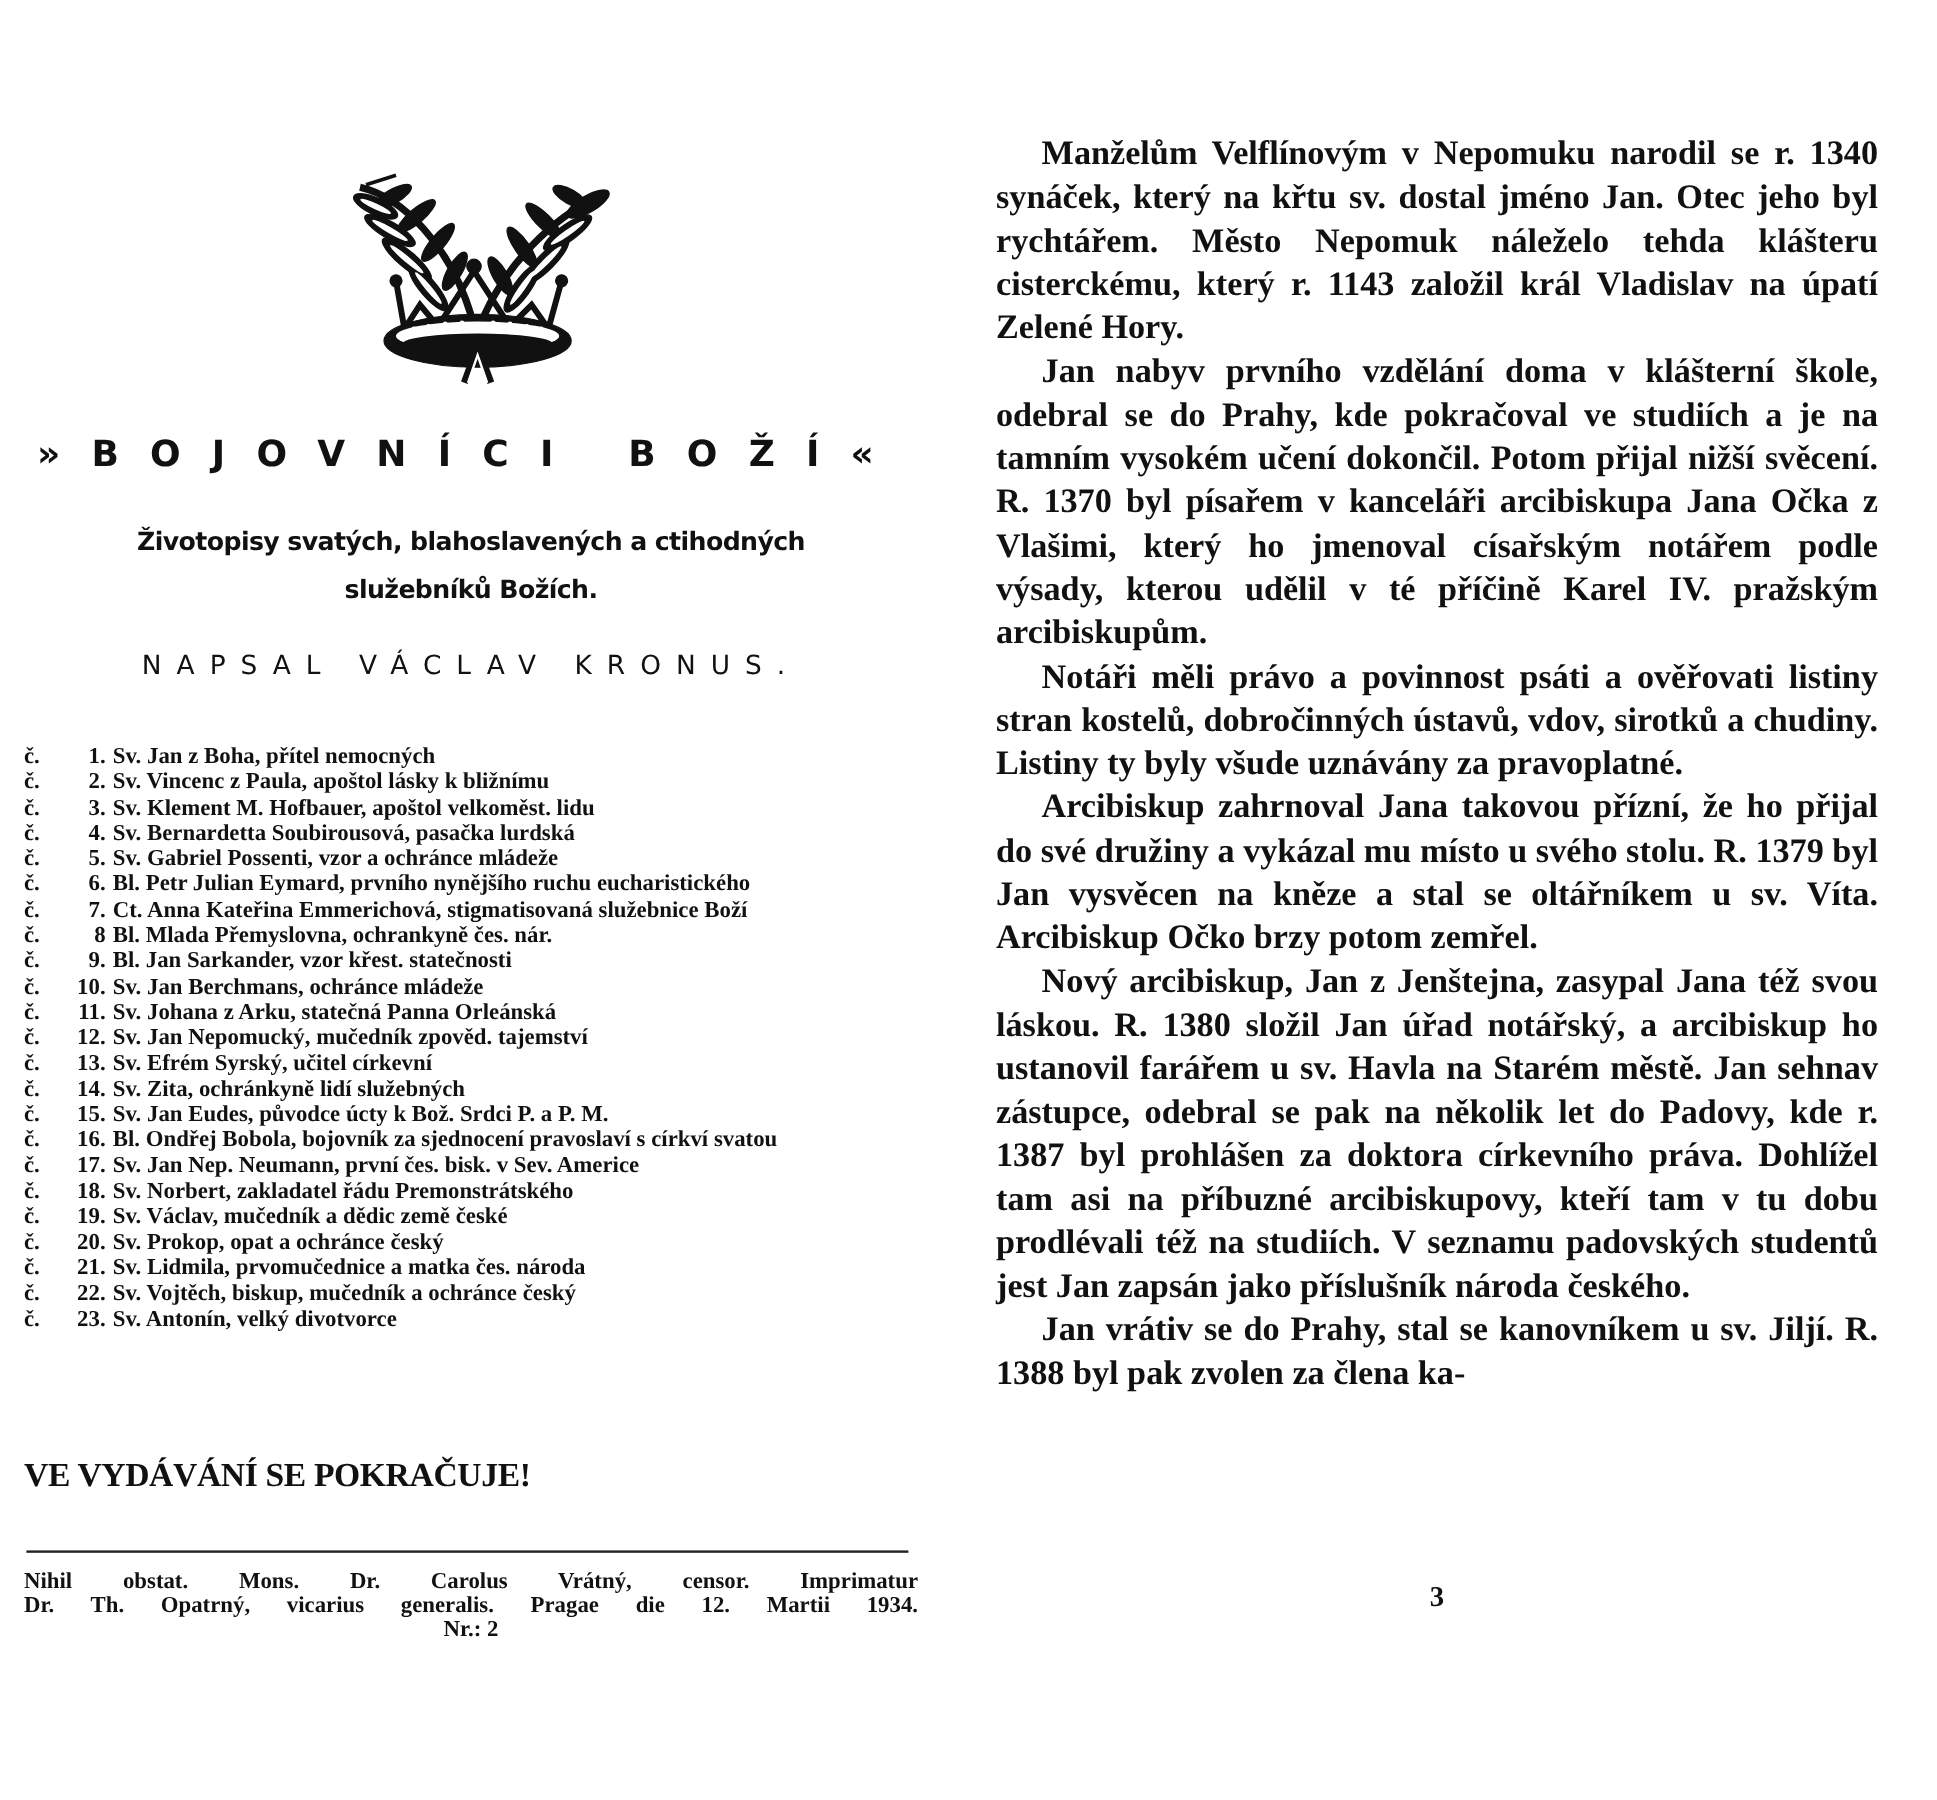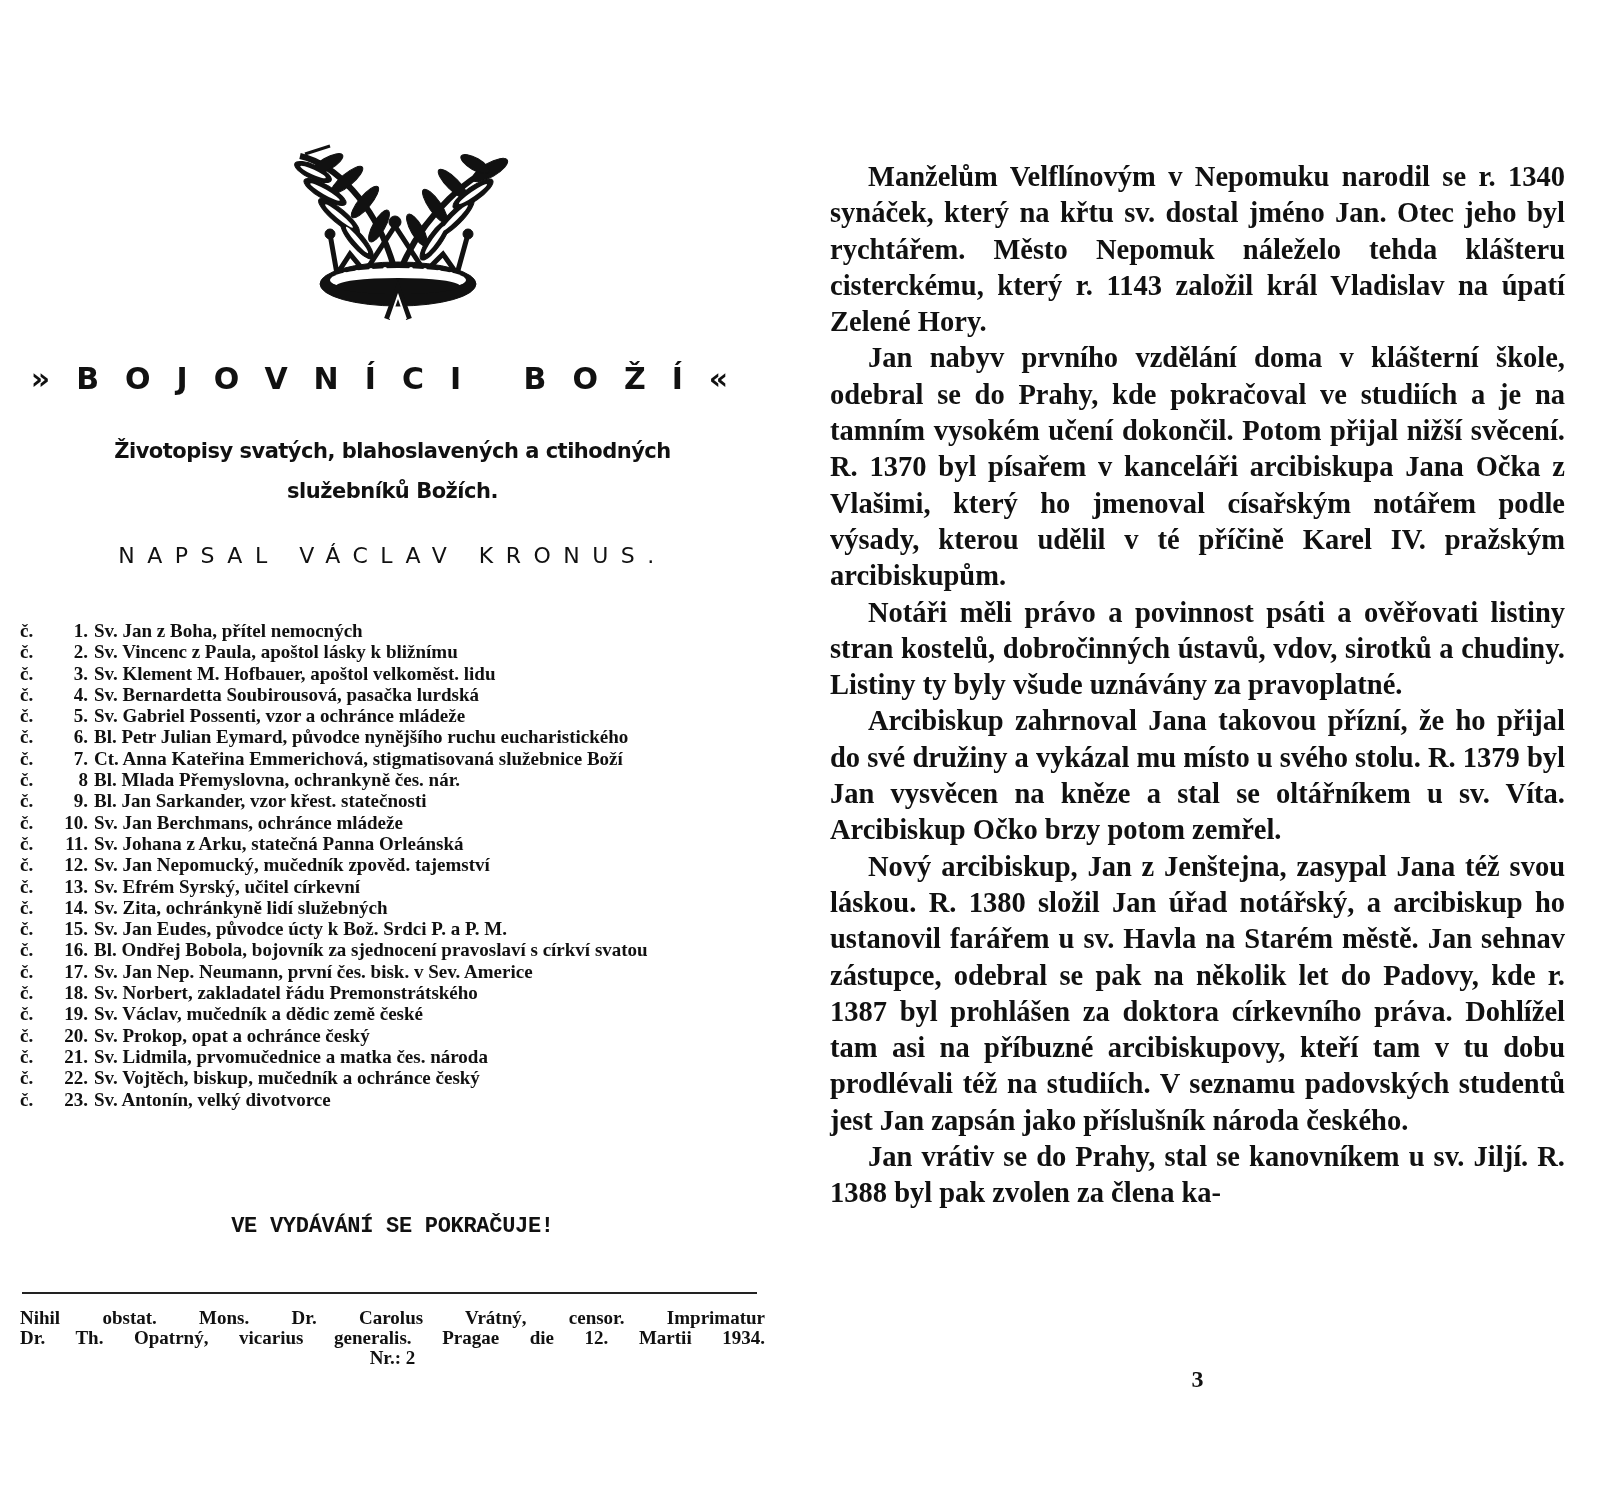--- a/index.html
+++ b/index.html
@@ -11,7 +11,7 @@
     position: absolute; left: 20px; top: 16px; width: 745px; height: 1500px;
   }
   .page-right {
-    position: absolute; left: 830px; top: 0; width: 735px; height: 1336px; margin-top: 48px;
+    position: absolute; left: 830px; top: 0; width: 735px; height: 1336px;
   }
   .emblem {
     position: absolute; left: 255px; top: 118px; width: 245px; height: 190px;

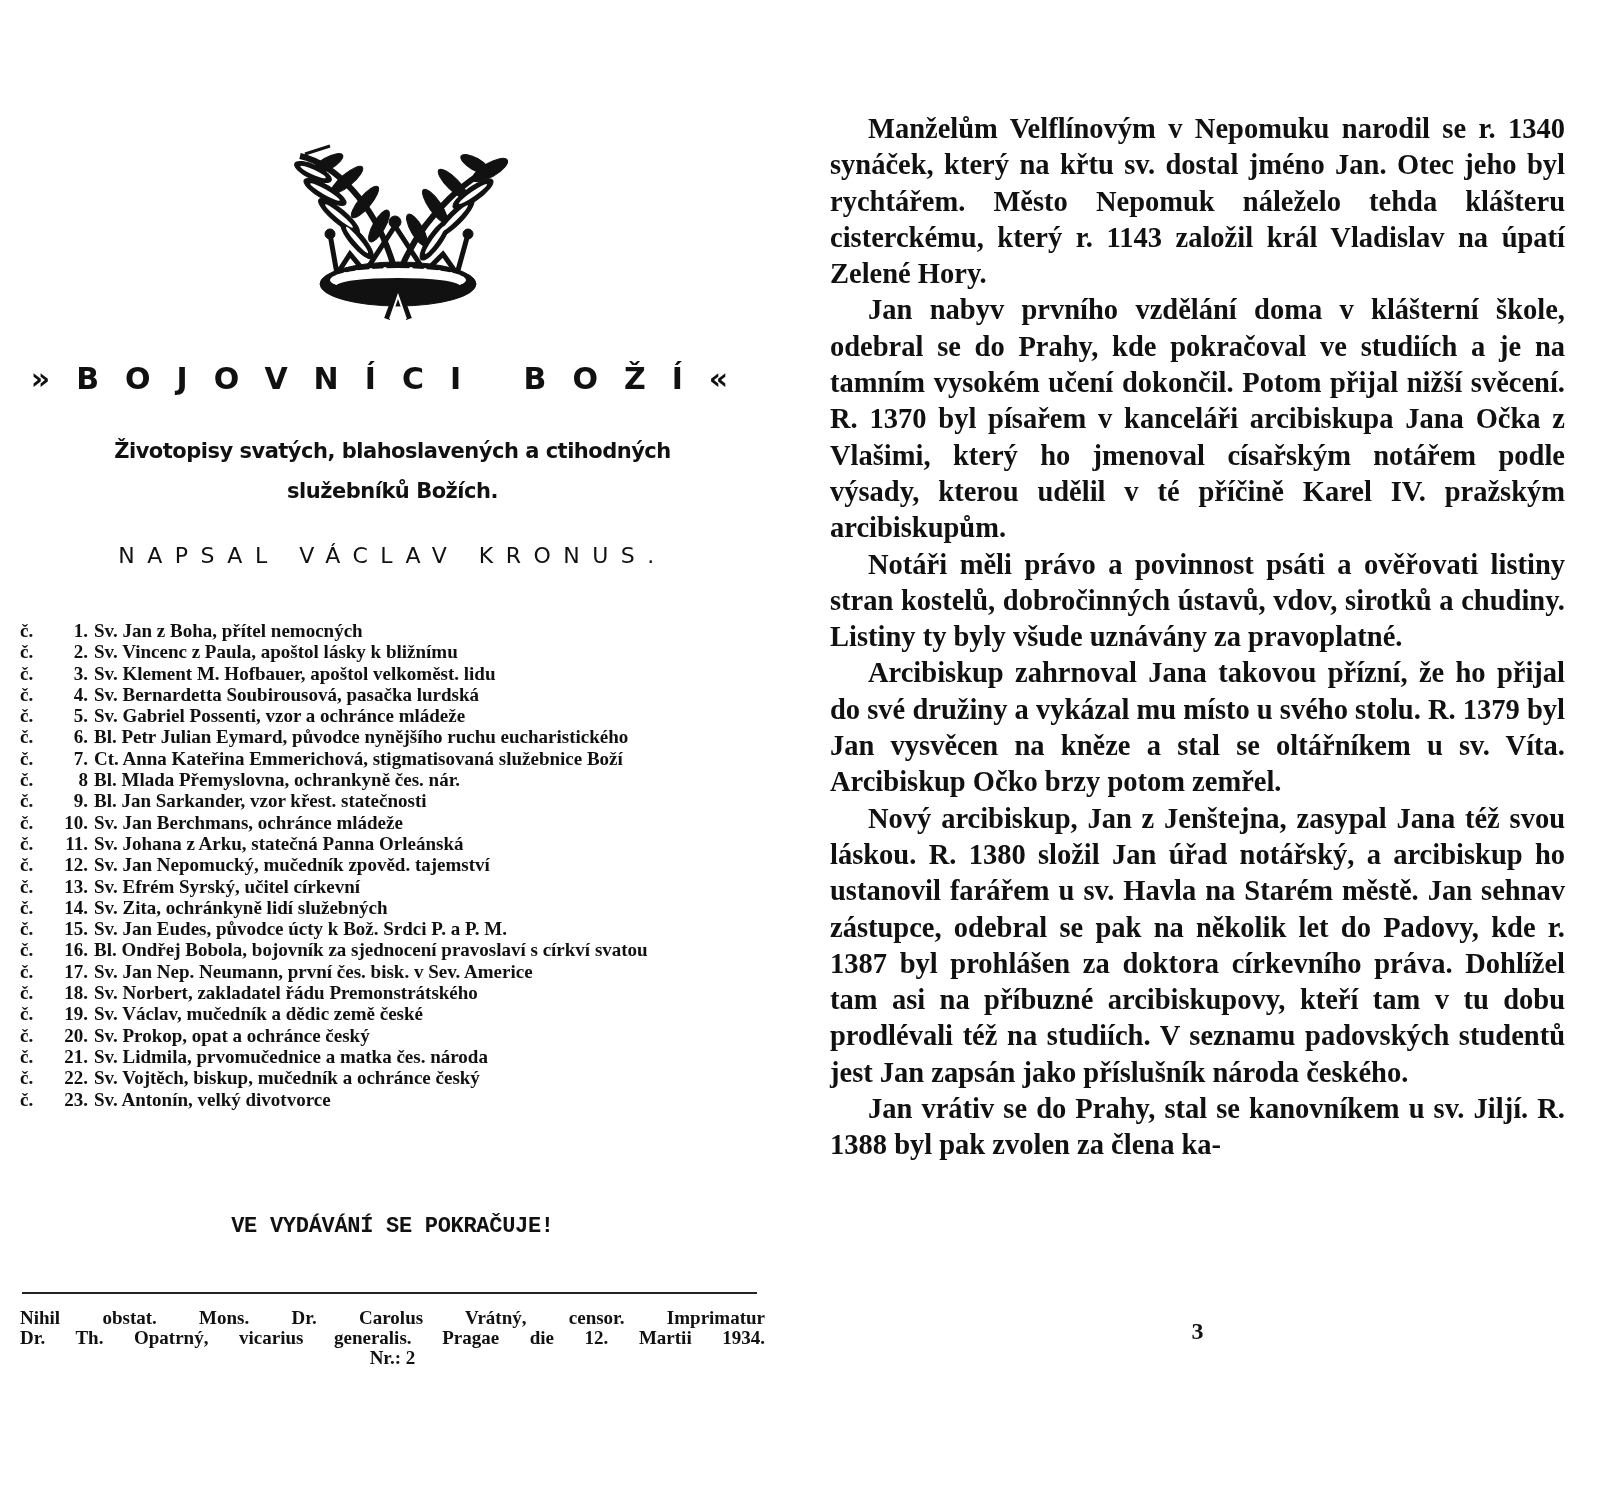--- a/index.html
+++ b/index.html
@@ -177,7 +177,7 @@
       <li>
         <span class="vol-prefix">č.</span>
         <span class="vol-num">6.</span>
-        <span class="vol-text">Bl. Petr Julian Eymard, původce nynějšího ruchu eucharistického</span>
+        <span class="vol-text">Bl. Petr Julian Eymard, prvního nynějšího ruchu eucharistického</span>
       </li>
       <li>
         <span class="vol-prefix">č.</span>

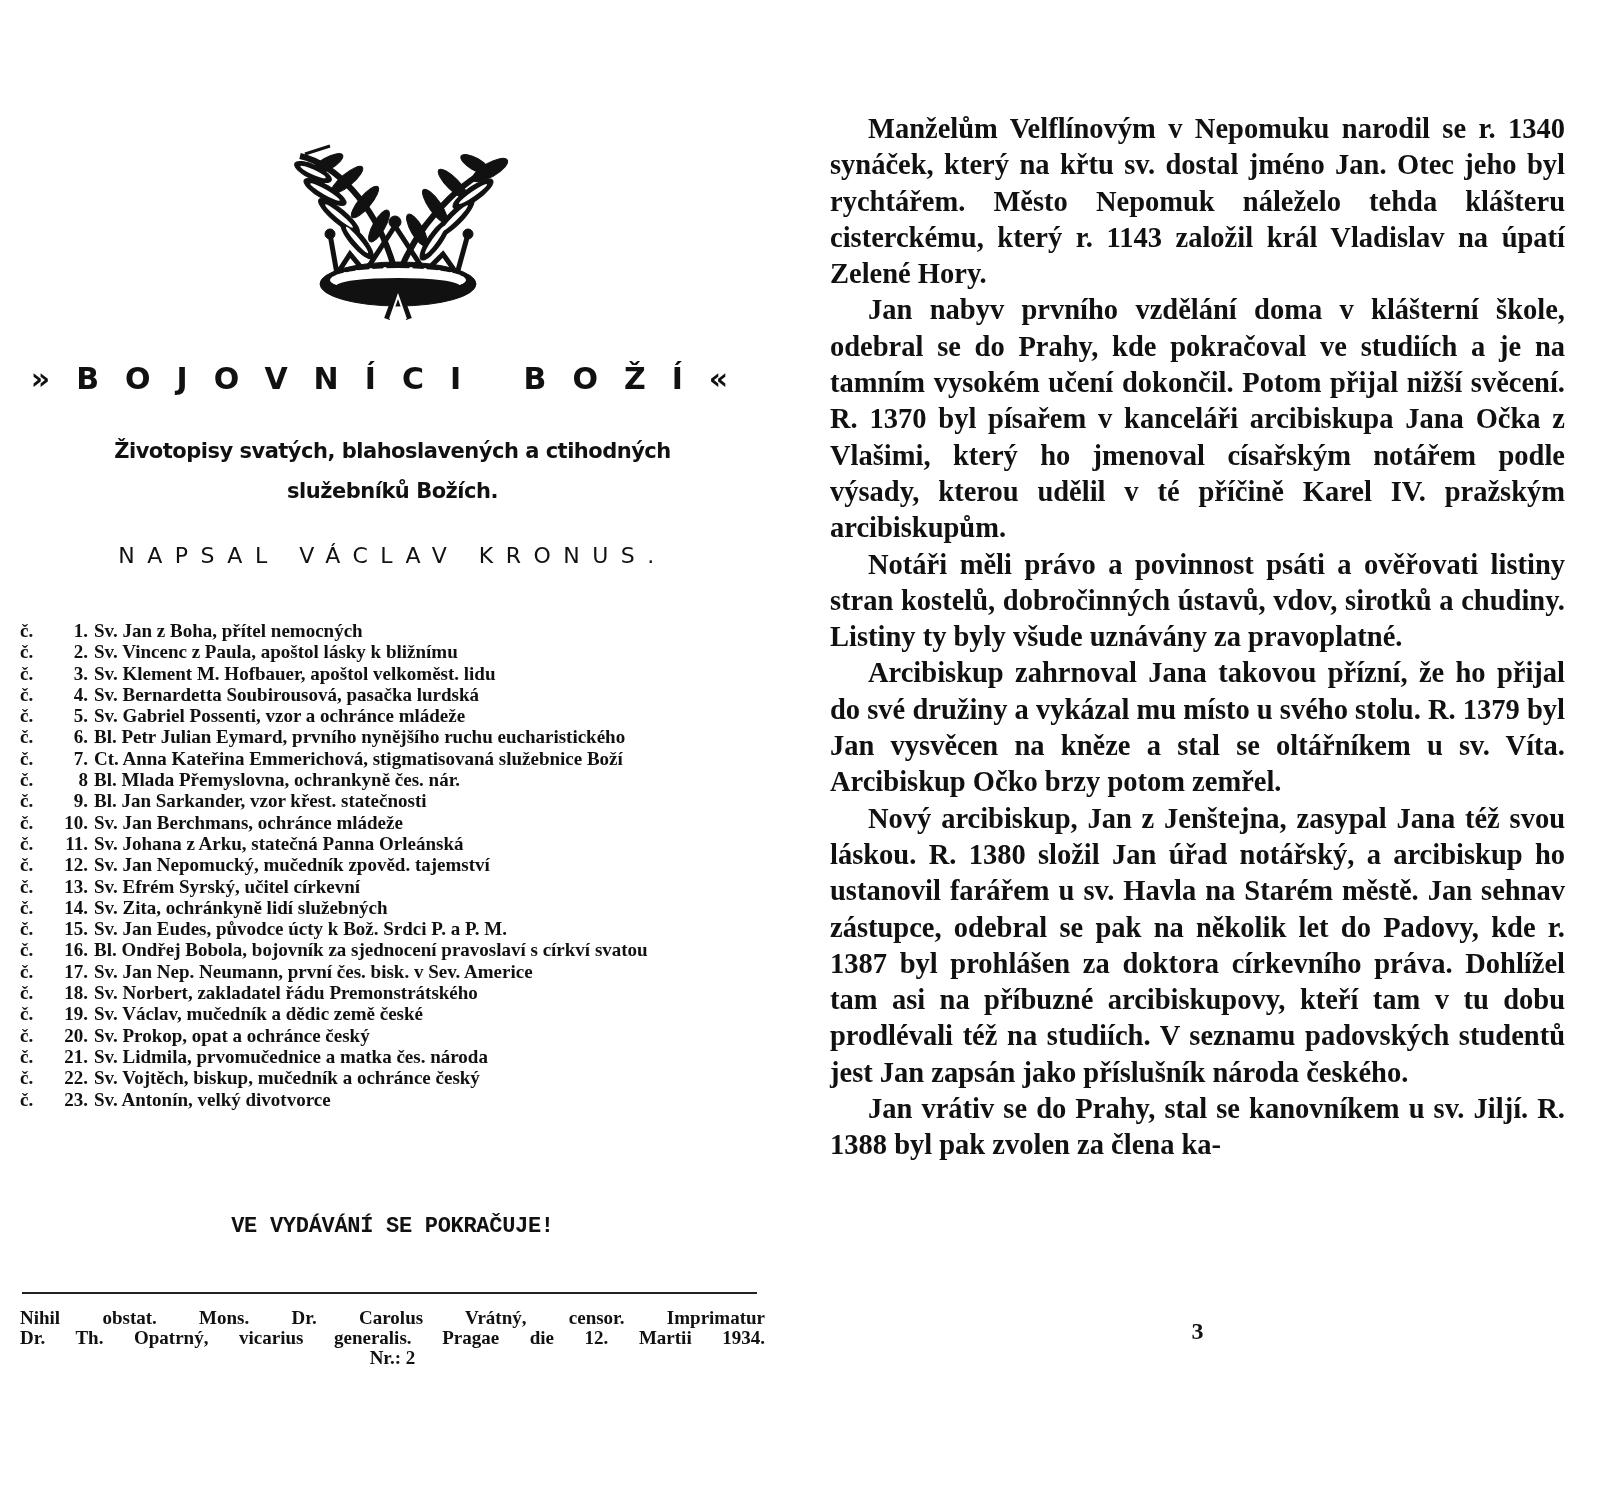--- a/index.html
+++ b/index.html
@@ -46,8 +46,8 @@
   .vol-text { flex: 1; }
   .continuation {
     position: absolute; left: 0; top: 1198px; width: 745px;
-    font-family: Liberation Mono, monospace; font-weight: bold;
-    font-size: 22px; text-align: center; letter-spacing: -0.3px;
+    font-family: Liberation Serif, serif; font-weight: bold;
+    font-size: 28px; letter-spacing: -0.3px;
   }
   .rule {
     position: absolute; left: 2px; top: 1276px; width: 735px; height: 0;

